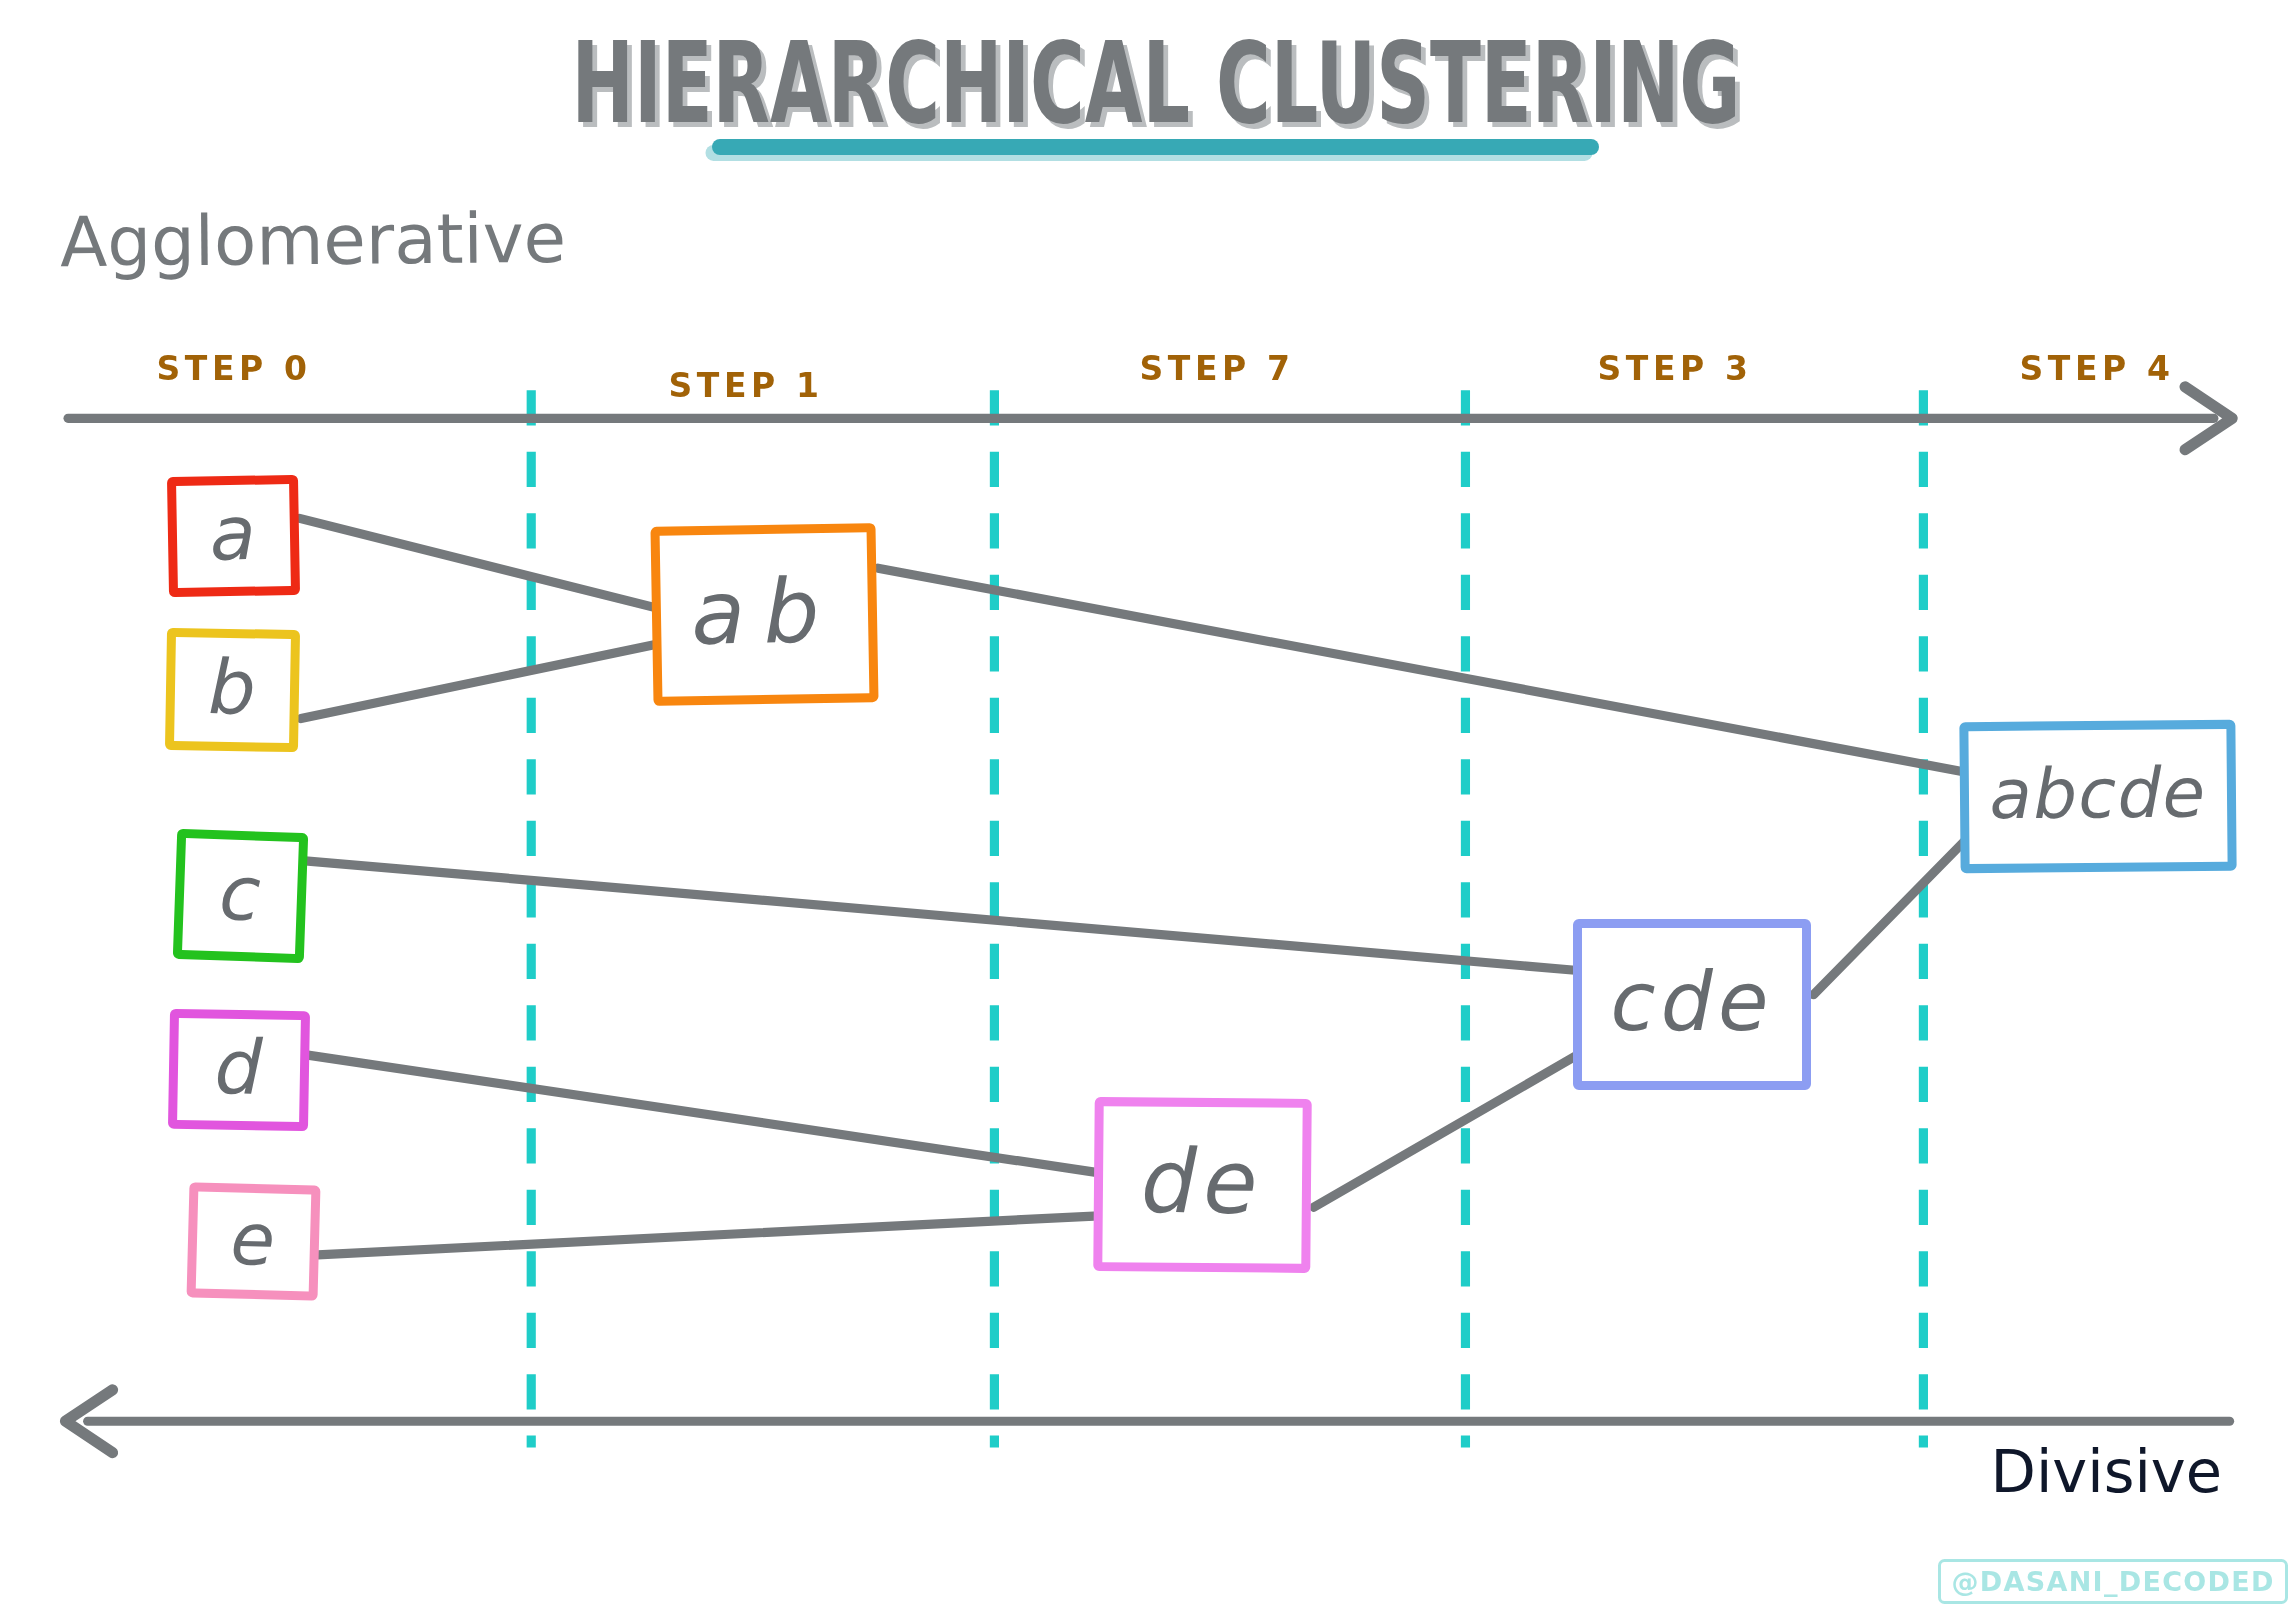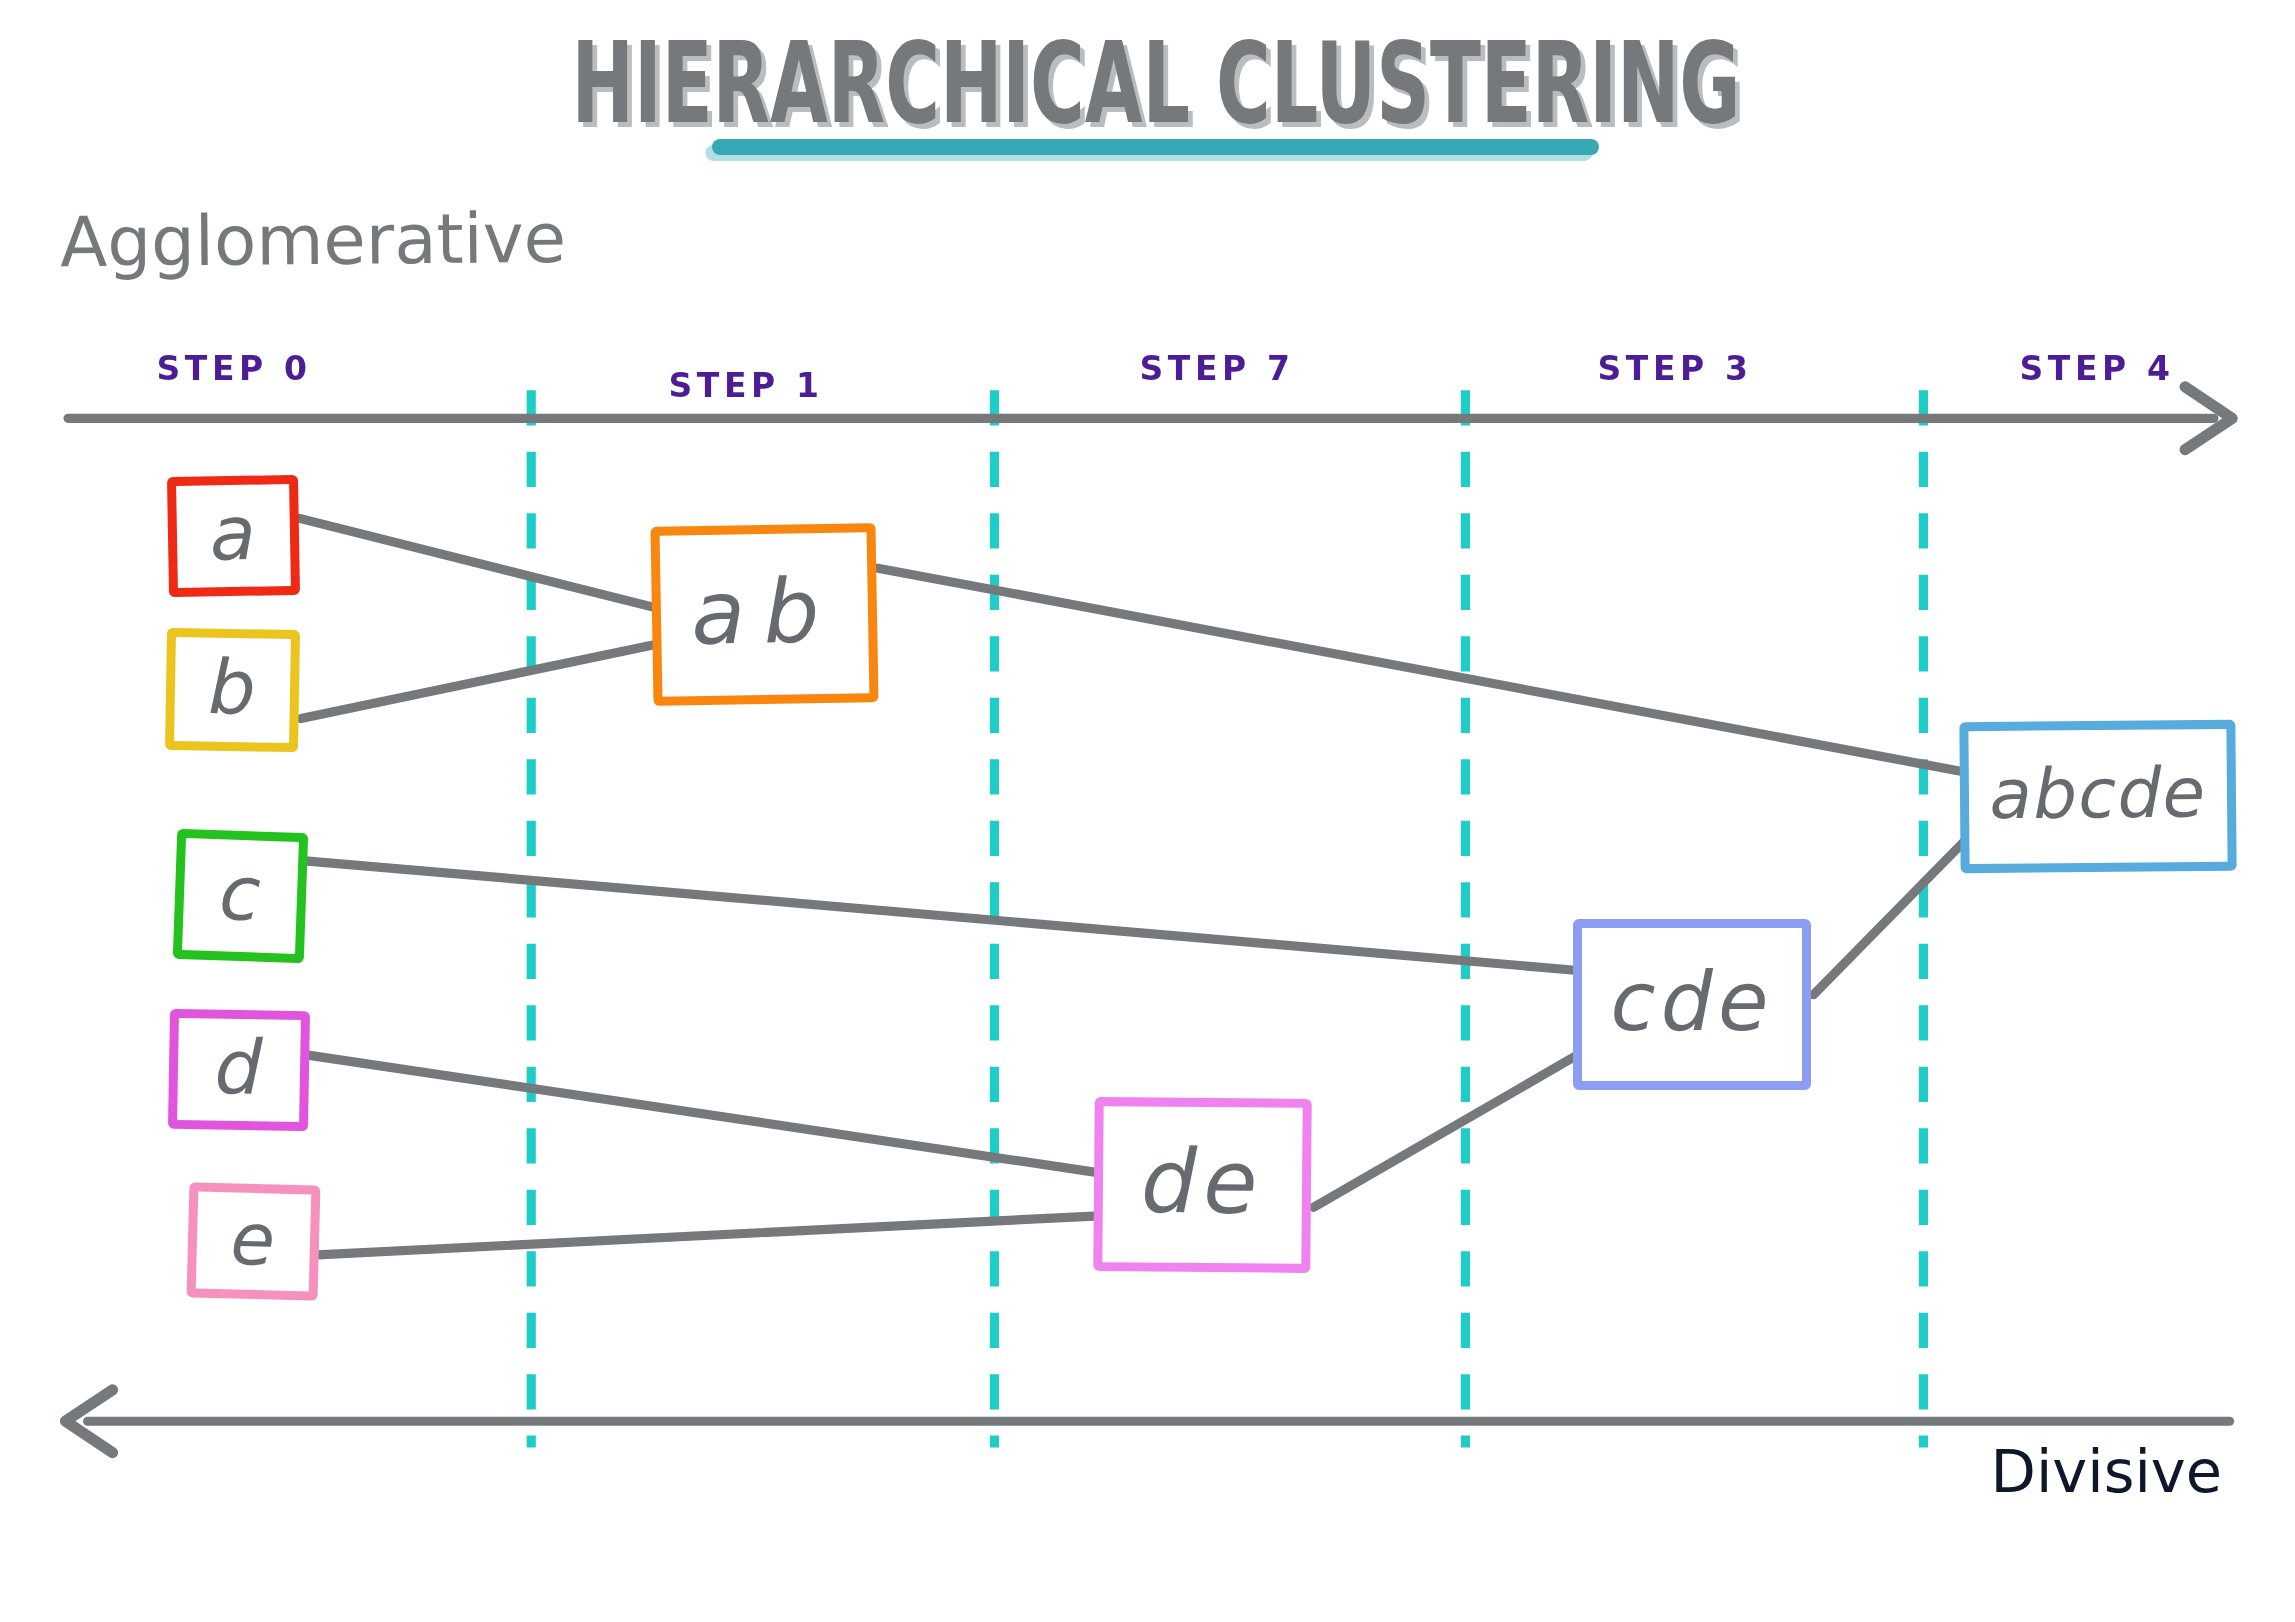--- a/index.html
+++ b/index.html
@@ -23,7 +23,7 @@
   }
   .step-label{
     position:absolute;transform:translateX(-50%);font-weight:bold;font-size:33px;
-    letter-spacing:4.6px;color:#4c1d95;white-space:nowrap;
+    letter-spacing:4.6px;color:#a16207;white-space:nowrap;
   }
   .cluster{
     position:absolute;background:#ffffff;border:9.8px solid #000;border-radius:5.9px;

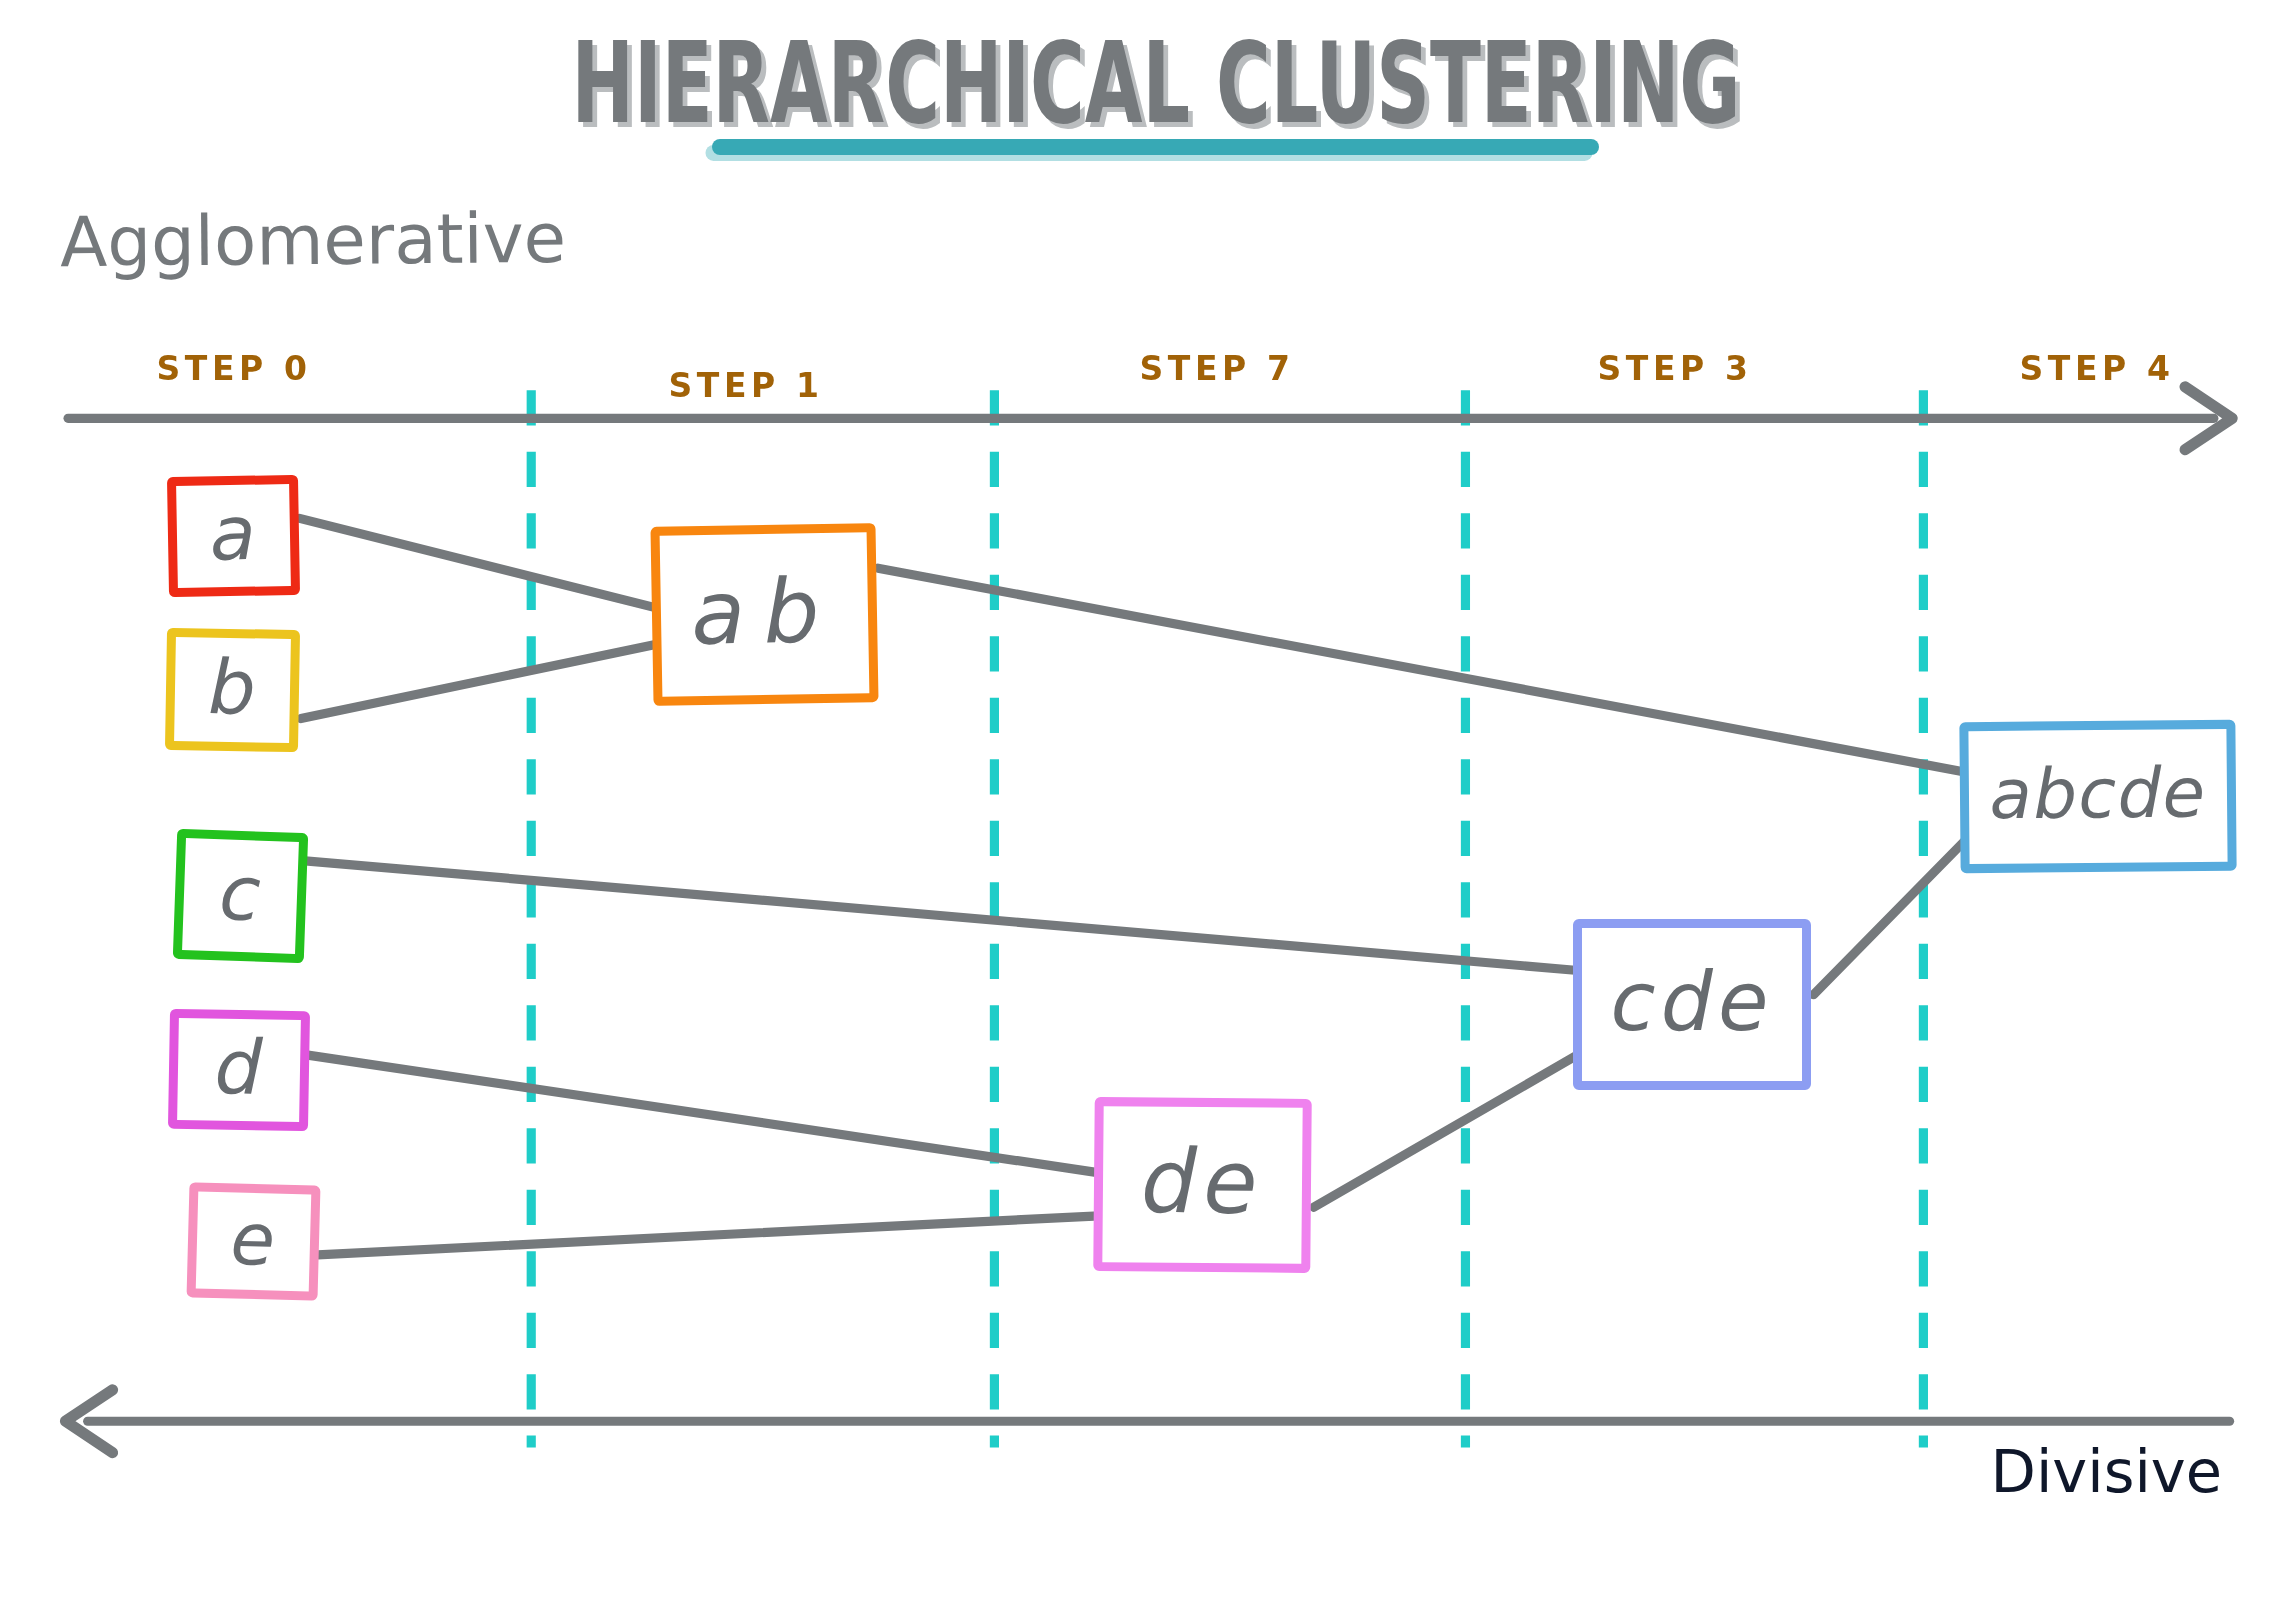--- a/index.html
+++ b/index.html
@@ -112,6 +112,7 @@
     </div>
 
   <div class="divisive-label">Divisive</div>
+  <div class="watermark">@DASANI_DECODED</div>
 </div>
 
 

